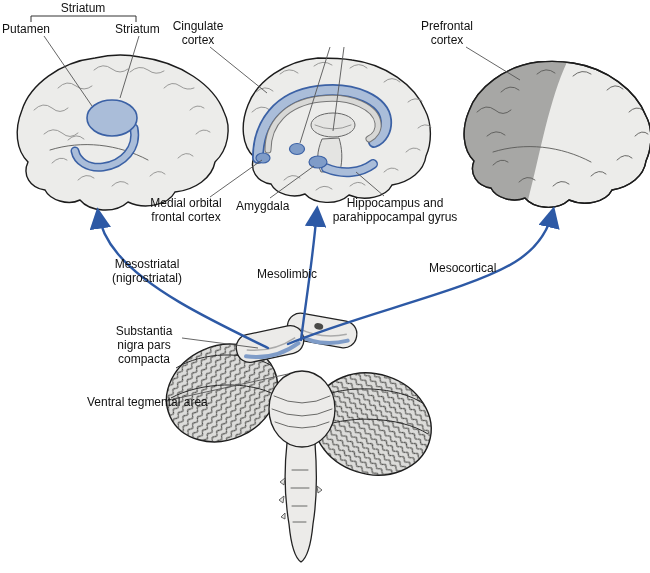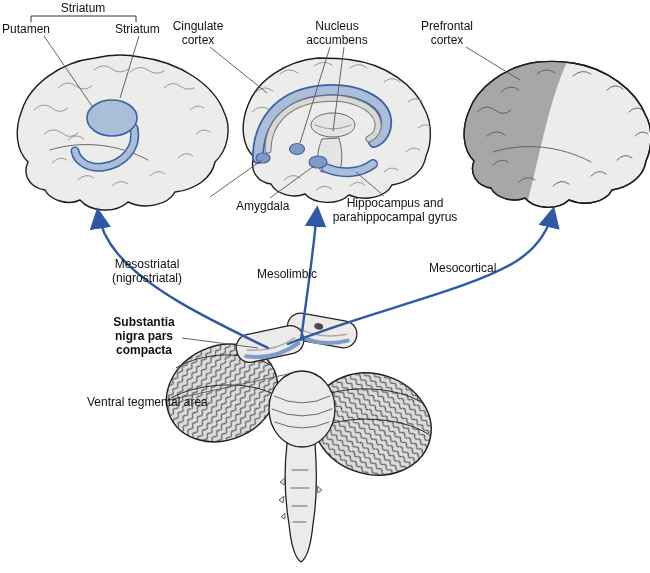--- a/index.html
+++ b/index.html
@@ -158,8 +158,6 @@
 <div class="label" style="left:115px; top:22px; width:54px;">Striatum</div>
 <div class="label center" style="left:162px; top:19px; width:72px;">Cingulate
 cortex</div>
-<div class="label center" style="left:299px; top:19px; width:76px;">Nucleus
-accumbens</div>
 <div class="label center" style="left:409px; top:19px; width:76px;">Prefrontal
 cortex</div>
 <div class="label" style="left:236px; top:199px; width:56px;">Amygdala</div>

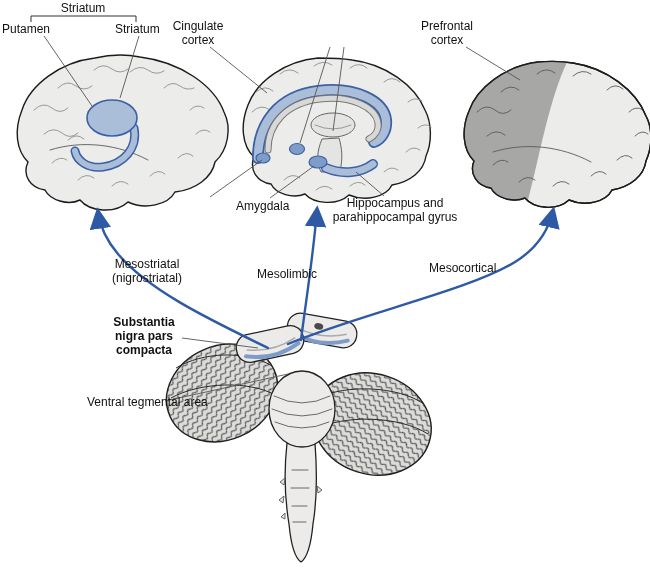--- a/index.html
+++ b/index.html
@@ -160,6 +160,8 @@
 cortex</div>
 <div class="label center" style="left:409px; top:19px; width:76px;">Prefrontal
 cortex</div>
+<div class="label center" style="left:141px; top:196px; width:90px;">Medial orbital
+frontal cortex</div>
 <div class="label" style="left:236px; top:199px; width:56px;">Amygdala</div>
 <div class="label center" style="left:104px; top:257px; width:86px;">Mesostriatal
 (nigrostriatal)</div>

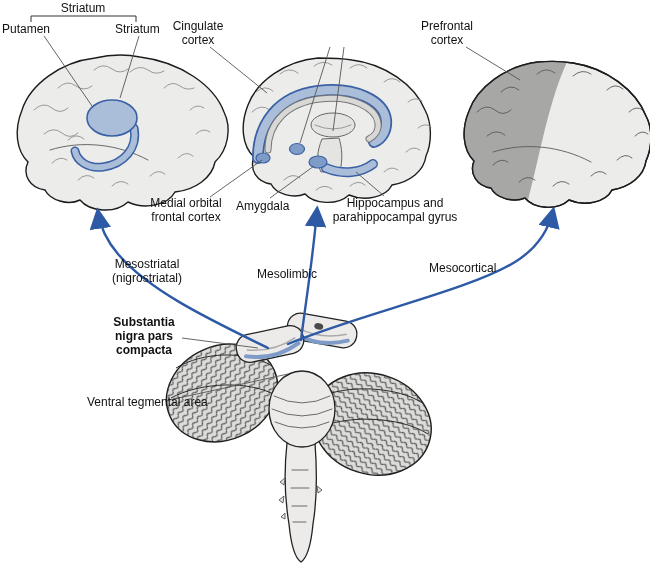--- a/index.html
+++ b/index.html
@@ -169,7 +169,7 @@
 parahippocampal gyrus</div>
 <div class="label" style="left:257px; top:267px; width:70px;">Mesolimbic</div>
 <div class="label" style="left:429px; top:261px; width:80px;">Mesocortical</div>
-<div class="label center" style="left:106px; top:315px; width:76px;font-weight:bold;">Substantia
+<div class="label center" style="left:106px; top:324px; width:76px;">Substantia
 nigra pars
 compacta</div>
 <div class="label" style="left:43px; top:395px; width:128px;margin-left:44px;">Ventral tegmental area</div>

